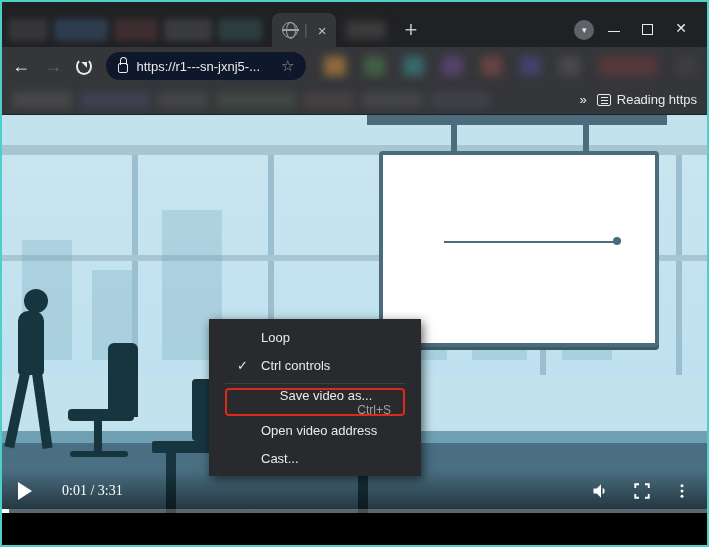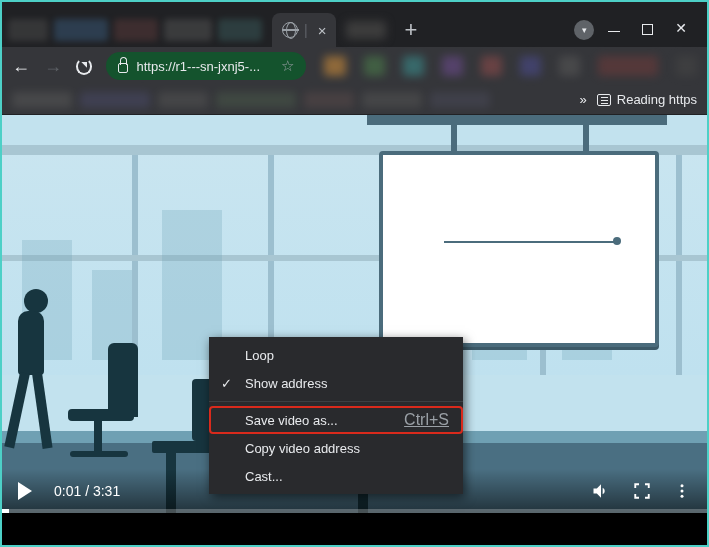--- a/index.html
+++ b/index.html
@@ -34,7 +34,7 @@
   .nav-arrow.disabled { color: #5f6368; }
   .reload-icon { width: 17px; height: 17px; border: 2px solid #e8eaed; border-radius: 50%; border-top-color: transparent; position: relative; cursor: pointer; }
   .reload-icon::after { content:""; position:absolute; top:-2px; right:-1px; border:4px solid transparent; border-bottom-color:#e8eaed; transform:rotate(45deg);}
-  .addrbar { flex: 0 0 200px; height: 28px; background: #14532d; border-radius: 14px; display: flex; align-items: center; padding: 0 12px; gap: 8px; color: #e8eaed; font-size: 13px; }
+  .addrbar { flex: 0 0 200px; height: 28px; background: #0f172a; border-radius: 14px; display: flex; align-items: center; padding: 0 12px; gap: 8px; color: #e8eaed; font-size: 13px; }
   .lock-icon { width: 10px; height: 10px; border: 1.5px solid #e8eaed; border-radius: 2px; position: relative; margin-top: 3px; }
   .lock-icon::before { content:""; position:absolute; top:-7px; left:1px; width:5px; height:7px; border:1.5px solid #e8eaed; border-bottom: none; border-radius: 4px 4px 0 0;}
   .addr-text { white-space: nowrap; overflow: hidden; }

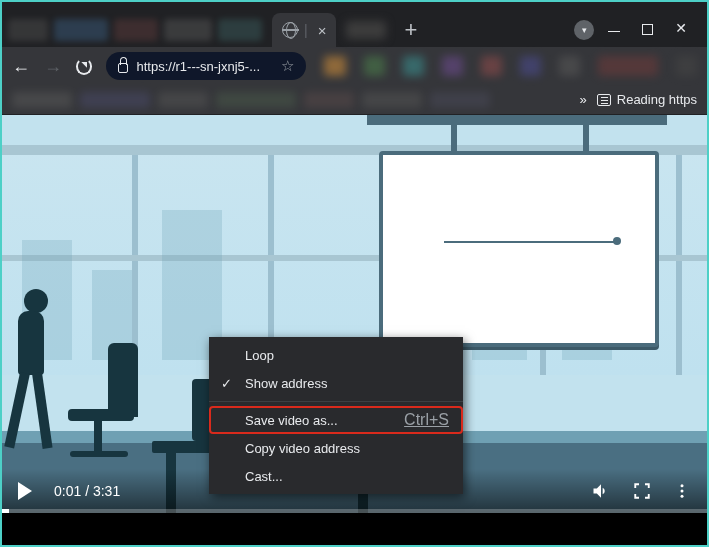--- a/index.html
+++ b/index.html
@@ -116,7 +116,7 @@
   .progress-fill { height:100%; width:1%; background:#fff;}
   
   
-  .contextmenu { position:absolute; top:204px; left:207px; width:254px; background:#292a2d; box-shadow: 2px 3px 10px rgba(0,0,0,0.6); font-size:13px; color:#e8eaed; padding:4px 0; z-index:50;margin-top:18px;}
+  .contextmenu { position:absolute; top:204px; left:207px; width:212px; background:#292a2d; box-shadow: 2px 3px 10px rgba(0,0,0,0.6); font-size:13px; color:#e8eaed; padding:4px 16px; z-index:50;}
   .cm-item { display:flex; align-items:center; height:28px; padding:0 14px 0 36px; position:relative; cursor:pointer;}
   .cm-item.highlighted { outline:2px solid #d92a1c; outline-offset:-2px; border-radius:4px;}
   .cm-check { position:absolute; left:12px; color:#e8eaed; font-size:13px;}

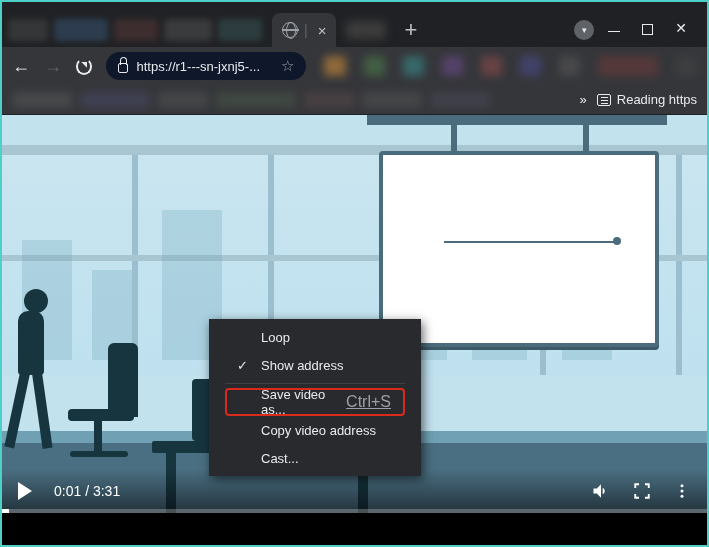--- a/index.html
+++ b/index.html
@@ -261,7 +261,7 @@
         </div>
         <div class="cm-item">
           <span class="cm-check">✓</span>
-          <span>Show address</span>
+          <span>Ctrl controls</span>
         </div>
         <div class="cm-sep"></div>
         <div class="cm-item highlighted">

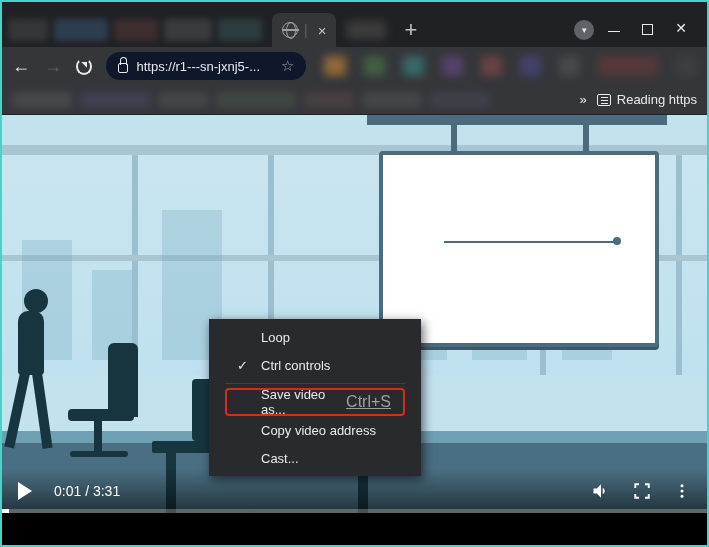--- a/index.html
+++ b/index.html
@@ -118,7 +118,7 @@
   
   .contextmenu { position:absolute; top:204px; left:207px; width:212px; background:#292a2d; box-shadow: 2px 3px 10px rgba(0,0,0,0.6); font-size:13px; color:#e8eaed; padding:4px 16px; z-index:50;}
   .cm-item { display:flex; align-items:center; height:28px; padding:0 14px 0 36px; position:relative; cursor:pointer;}
-  .cm-item.highlighted { outline:2px solid #d92a1c; outline-offset:-2px; border-radius:4px;}
+  .cm-item.highlighted { outline:2px solid #d92a1c; outline-offset:-2px; border-radius:4px;flex-direction:column;}
   .cm-check { position:absolute; left:12px; color:#e8eaed; font-size:13px;}
   .cm-shortcut { margin-left:auto; color:#9aa0a6; font-size:16px;text-decoration:underline;}
   .cm-sep { height:1px; background:#3c4043; margin:4px 0;}

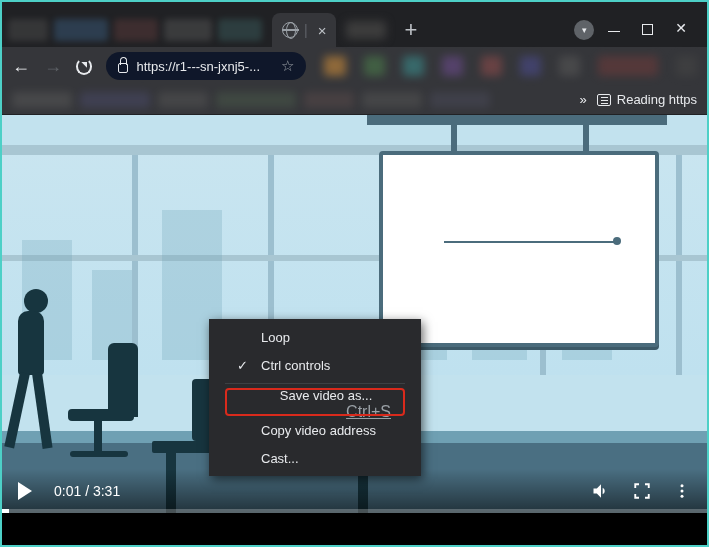--- a/index.html
+++ b/index.html
@@ -120,7 +120,7 @@
   .cm-item { display:flex; align-items:center; height:28px; padding:0 14px 0 36px; position:relative; cursor:pointer;}
   .cm-item.highlighted { outline:2px solid #d92a1c; outline-offset:-2px; border-radius:4px;flex-direction:column;}
   .cm-check { position:absolute; left:12px; color:#e8eaed; font-size:13px;}
-  .cm-shortcut { margin-left:auto; color:#9aa0a6; font-size:16px;text-decoration:underline;}
+  .cm-shortcut { margin-left:auto; color:#9aa0a6; font-size:12px;text-decoration:underline;}
   .cm-sep { height:1px; background:#3c4043; margin:4px 0;}
   
   .blackbar { height: 30px; background:#000;}

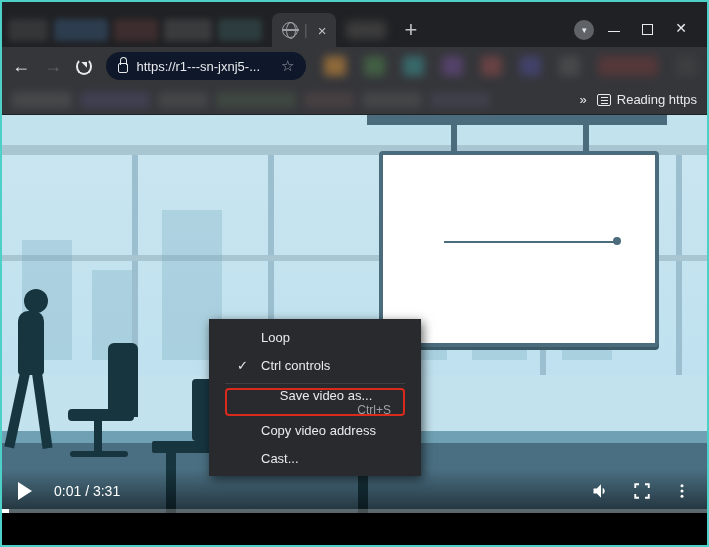--- a/index.html
+++ b/index.html
@@ -269,7 +269,7 @@
           <span class="cm-shortcut">Ctrl+S</span>
         </div>
         <div class="cm-item">
-          <span>Copy video address</span>
+          <span>Open video address</span>
         </div>
         <div class="cm-item">
           <span>Cast...</span>

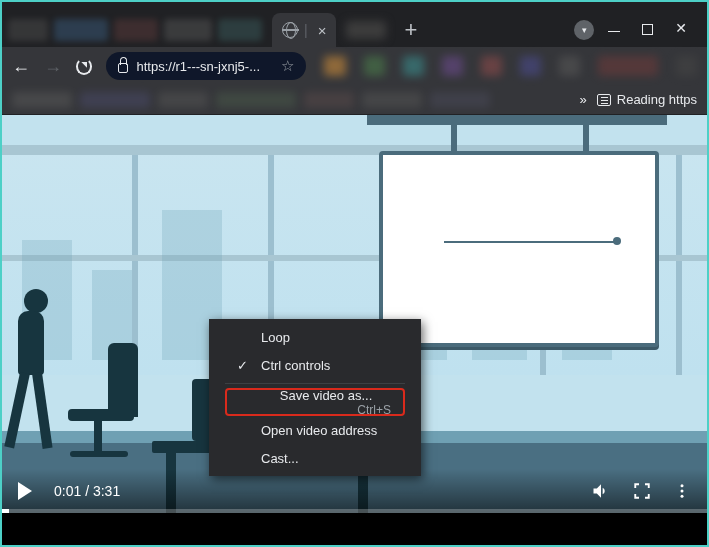--- a/index.html
+++ b/index.html
@@ -108,7 +108,7 @@
   .p-leg2{position:absolute;top:84px;left:28px;width:10px;height:76px;background:#17353f;transform:rotate(-8deg);transform-origin:top;}
 
   
-  .video-controls { position:absolute; left:0; right:0; bottom:0; height:44px; display:flex; align-items:center; padding:0 16px; gap:22px; color:#fff; background: linear-gradient(transparent, rgba(0,0,0,0.55)); font-size:14px;}
+  .video-controls { position:absolute; left:0; right:0; bottom:0; height:44px; display:flex; align-items:center; padding:0 16px; gap:30px; color:#fff; background: linear-gradient(transparent, rgba(0,0,0,0.55)); font-size:14px;font-family:Liberation Serif, serif;}
   .play-icon { width:0; height:0; border-left:14px solid #fff; border-top:9px solid transparent; border-bottom:9px solid transparent; cursor:pointer;}
   .vc-right { margin-left:auto; display:flex; align-items:center; gap:22px;}
   .vol-icon svg, .fs-icon svg, .more-icon svg { display:block; }

